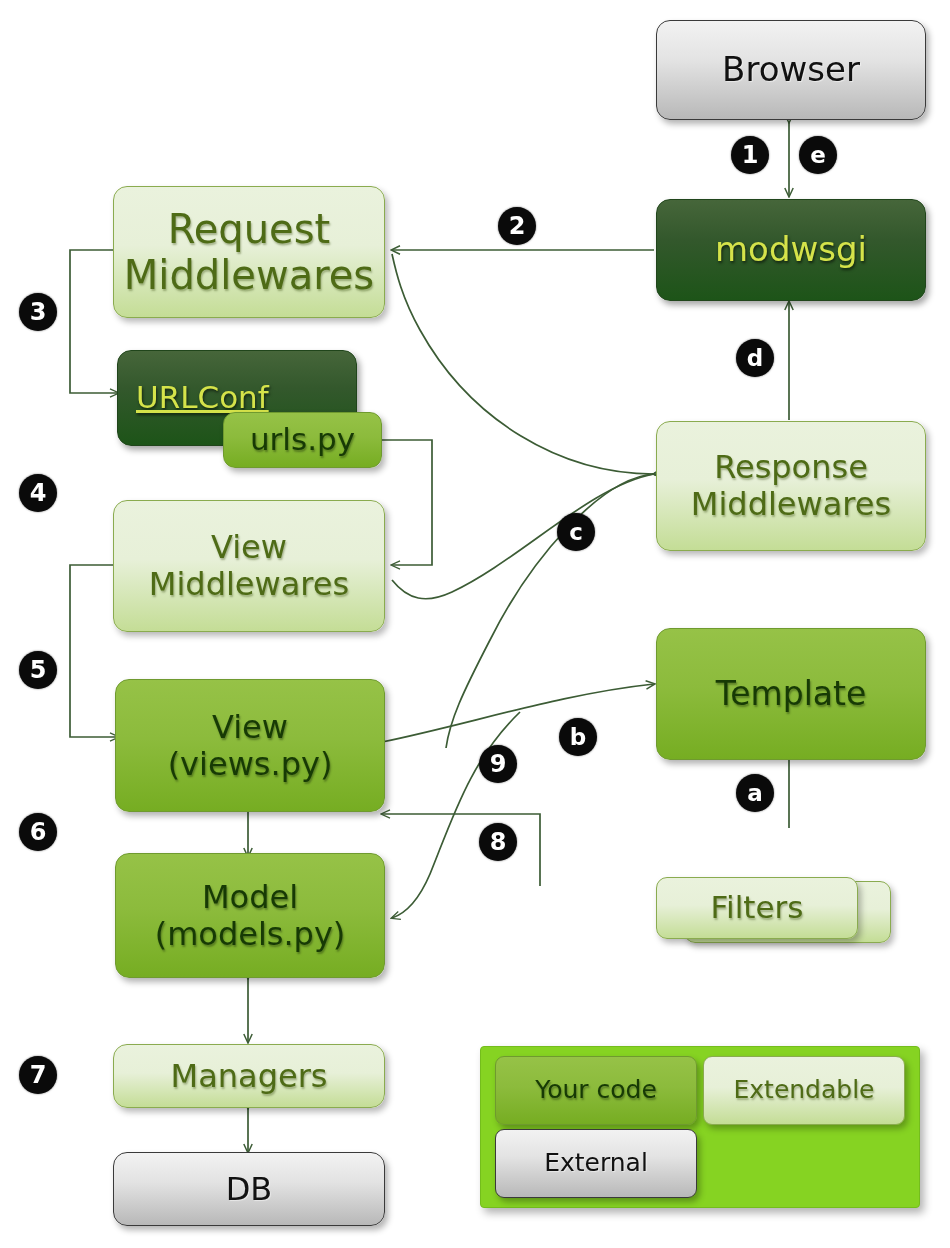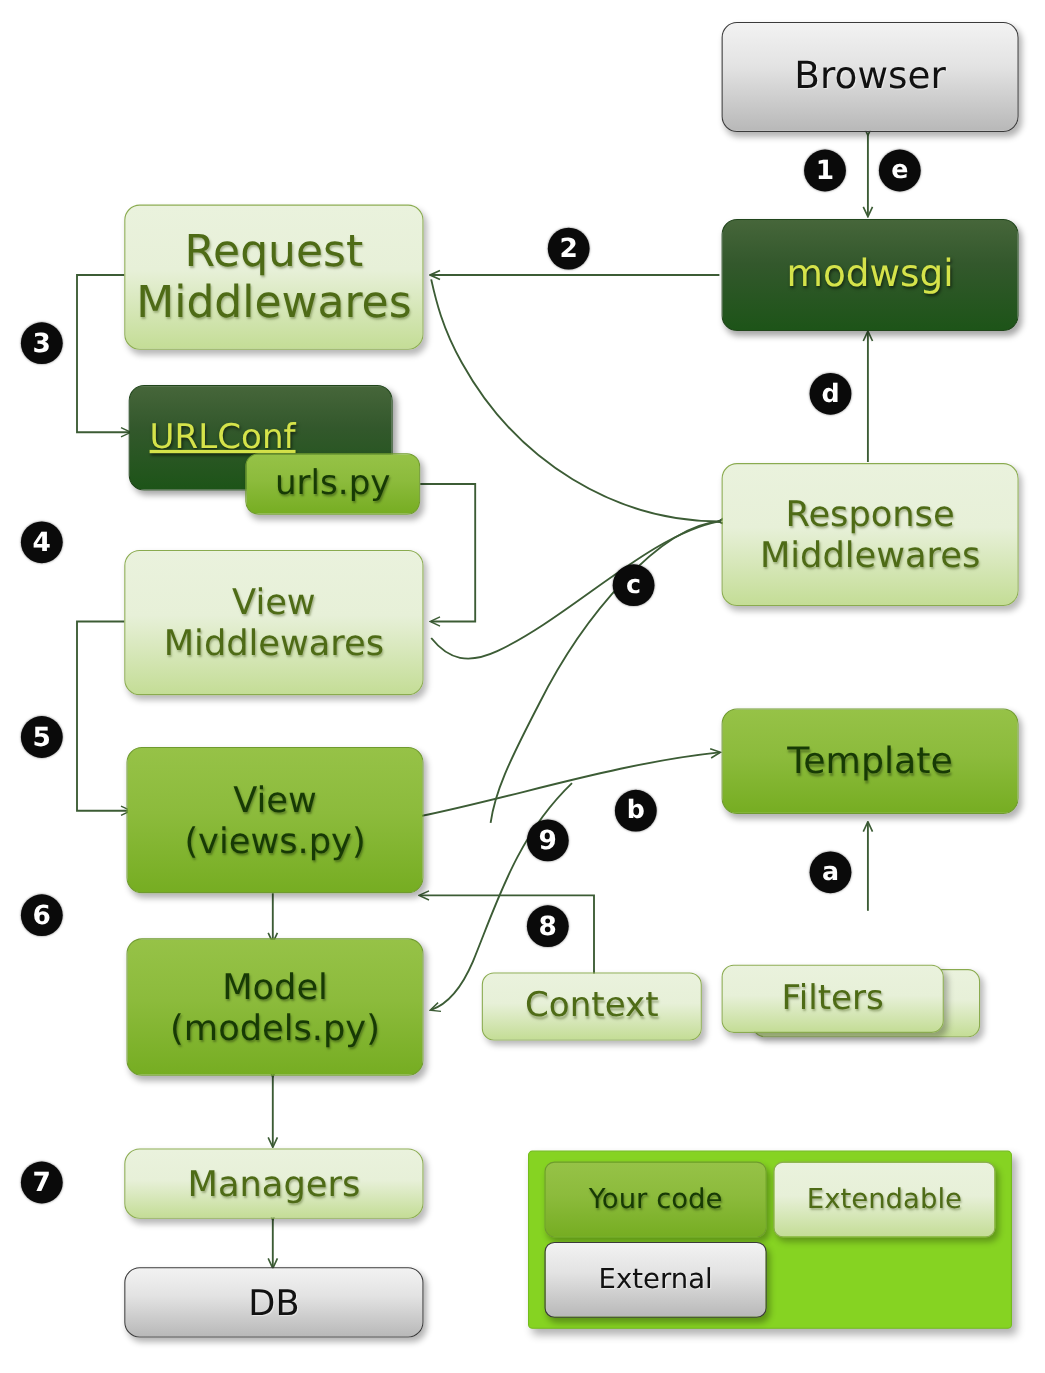--- a/index.html
+++ b/index.html
@@ -209,7 +209,7 @@
 Middlewares</span>
   </div>
 
-  <div class="node t-yourcode" style="left:656px; top:628px; width:270px; height:96px; font-size:33px;margin-top:16px;">
+  <div class="node t-yourcode" style="left:656px; top:628px; width:270px; height:132px; font-size:33px;">
     <span class="lbl">Template</span>
   </div>
 

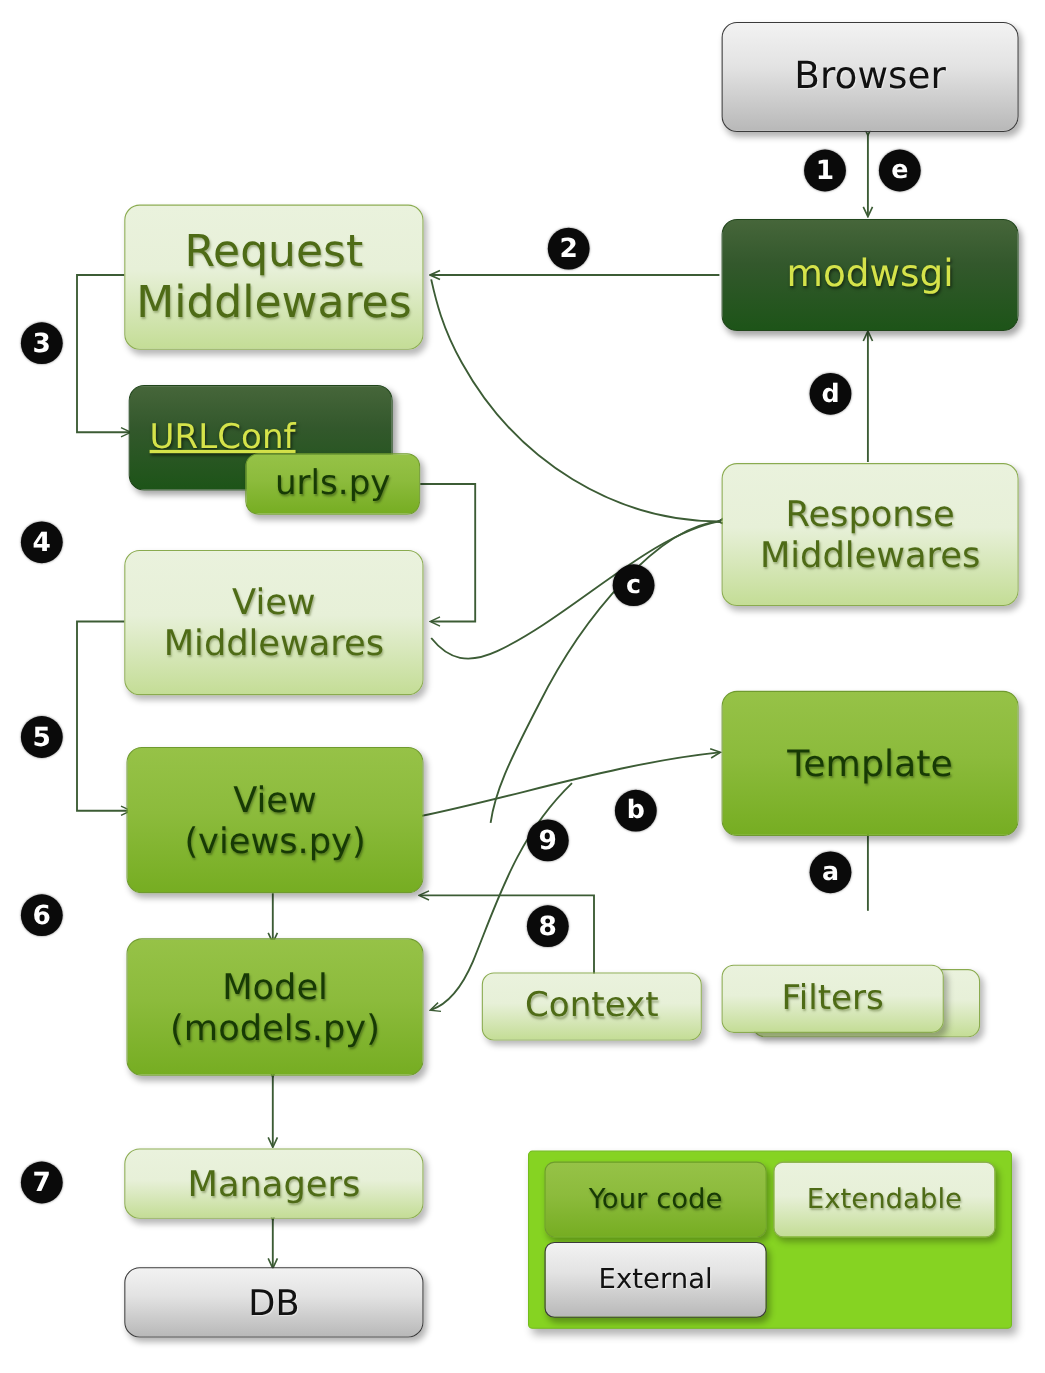--- a/index.html
+++ b/index.html
@@ -221,9 +221,6 @@
     <span class="lbl">Tags</span>
   </div>
 
-  <div class="node t-extendable" style="left:438px; top:884px; width:200px; height:62px; font-size:31px; border-radius:11px;">
-    <span class="lbl">Context</span>
-  </div>
 
   <div class="badge" style="left:731px; top:136px;">
     <span>1</span>

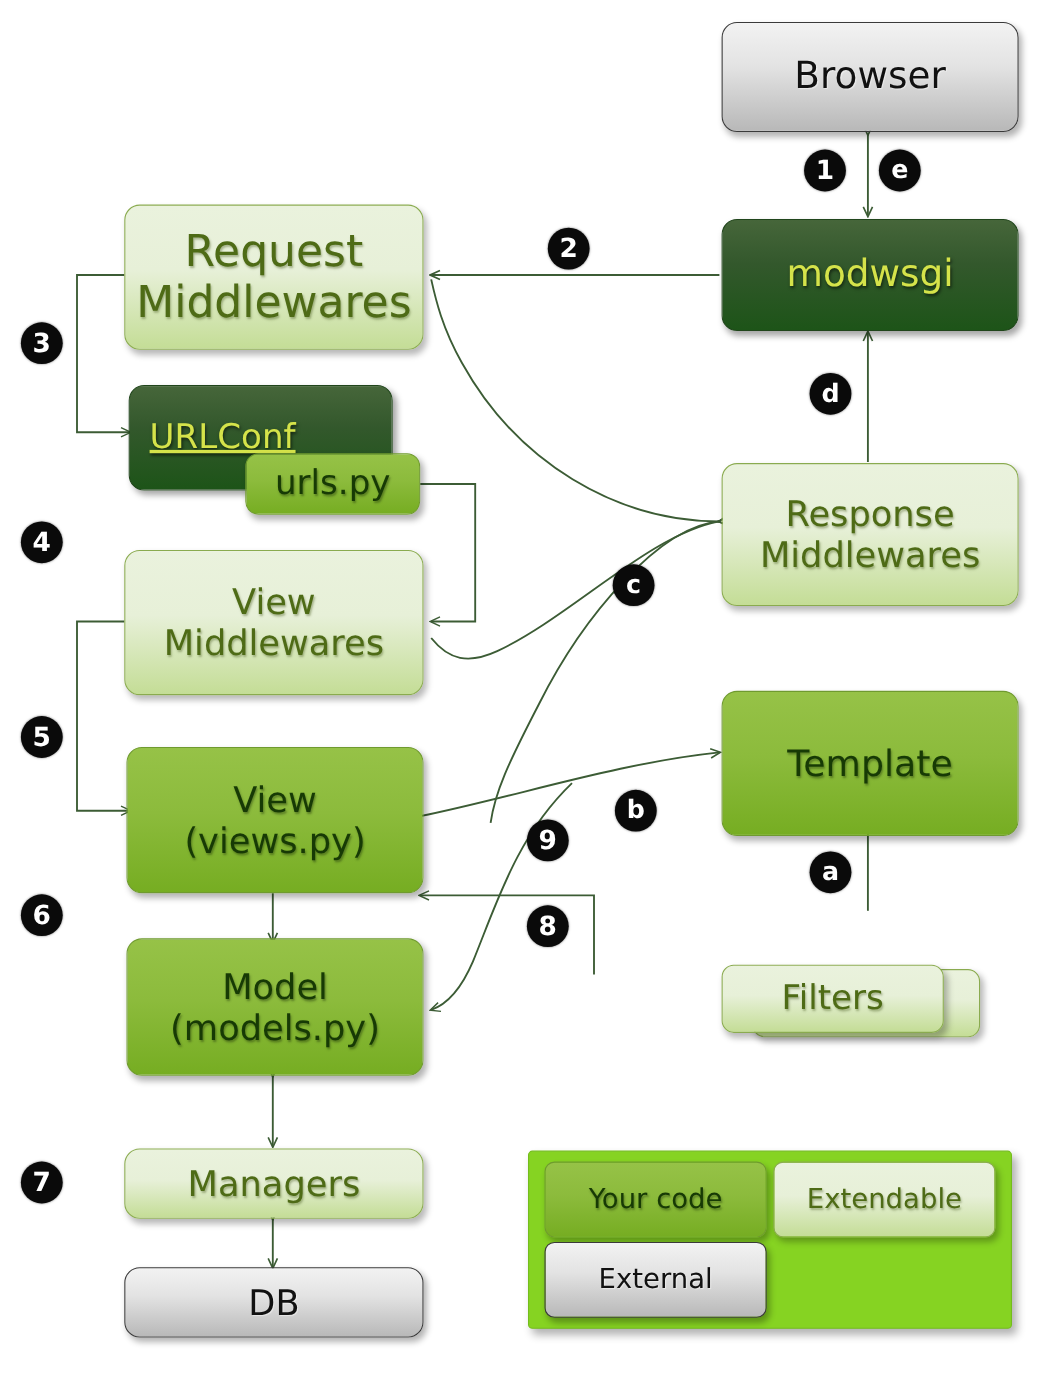--- a/index.html
+++ b/index.html
@@ -200,7 +200,7 @@
     <span class="lbl">Managers</span>
   </div>
 
-  <div class="node t-external" style="left:113px; top:1152px; width:272px; height:64px; font-size:32px;">
+  <div class="node t-external" style="left:113px; top:1152px; width:272px; height:74px; font-size:32px;">
     <span class="lbl">DB</span>
   </div>
 

